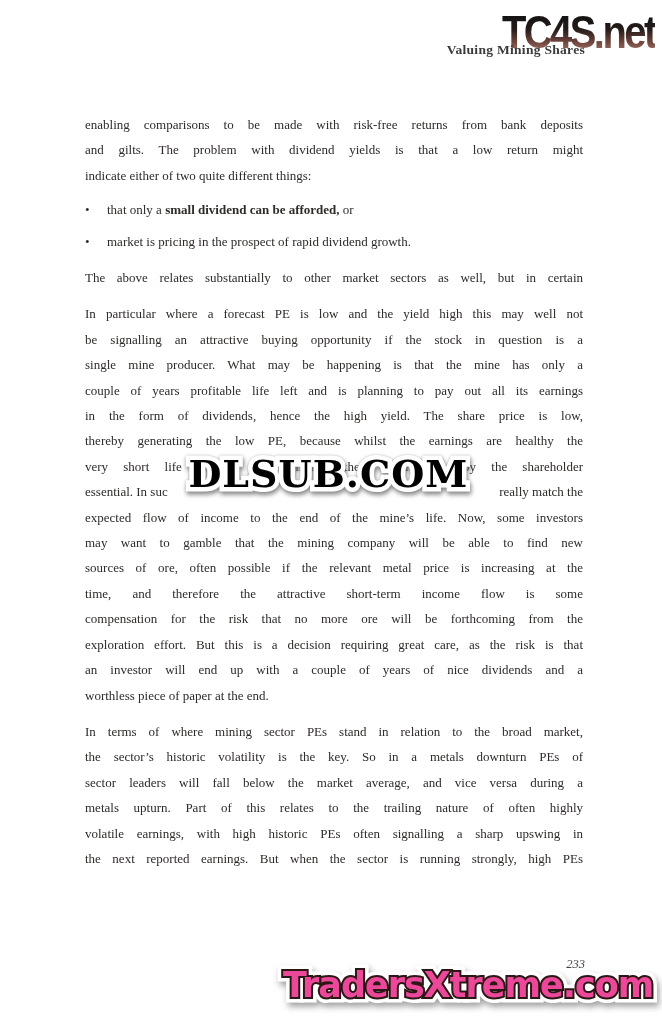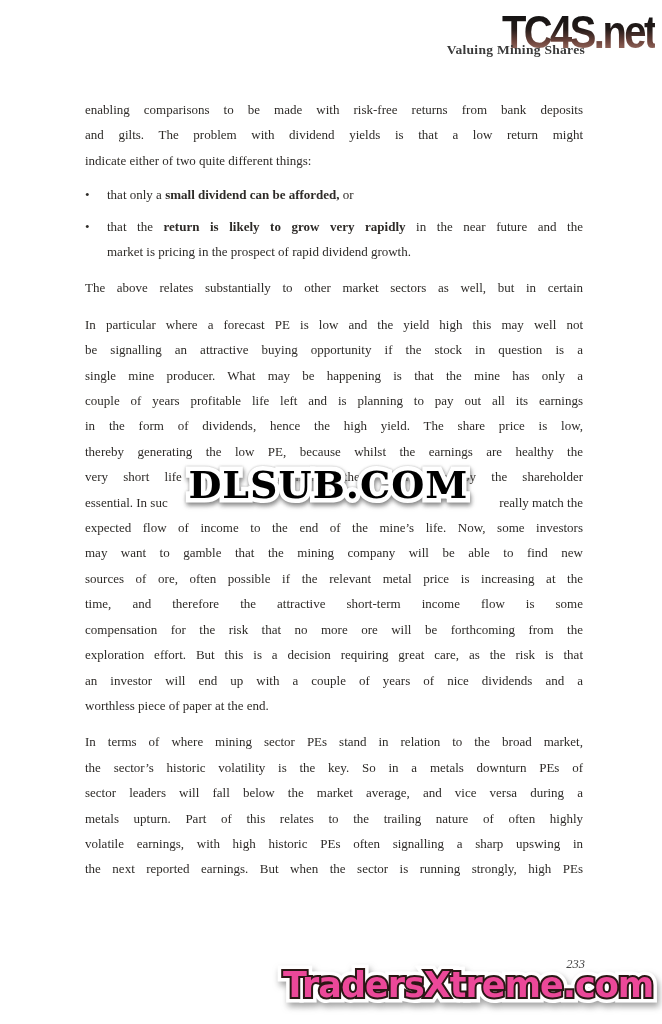--- a/index.html
+++ b/index.html
@@ -63,7 +63,7 @@
     text-align-last: justify;
   }
   .para-last { text-align: left; }
-  .mb9  { margin-bottom: 9px; }
+  .mb9  { margin-bottom: 9px; margin-top: 15px; }
   .mb11 { margin-bottom: 11px; }
 
   .bullet-list { margin-bottom: 11px; }

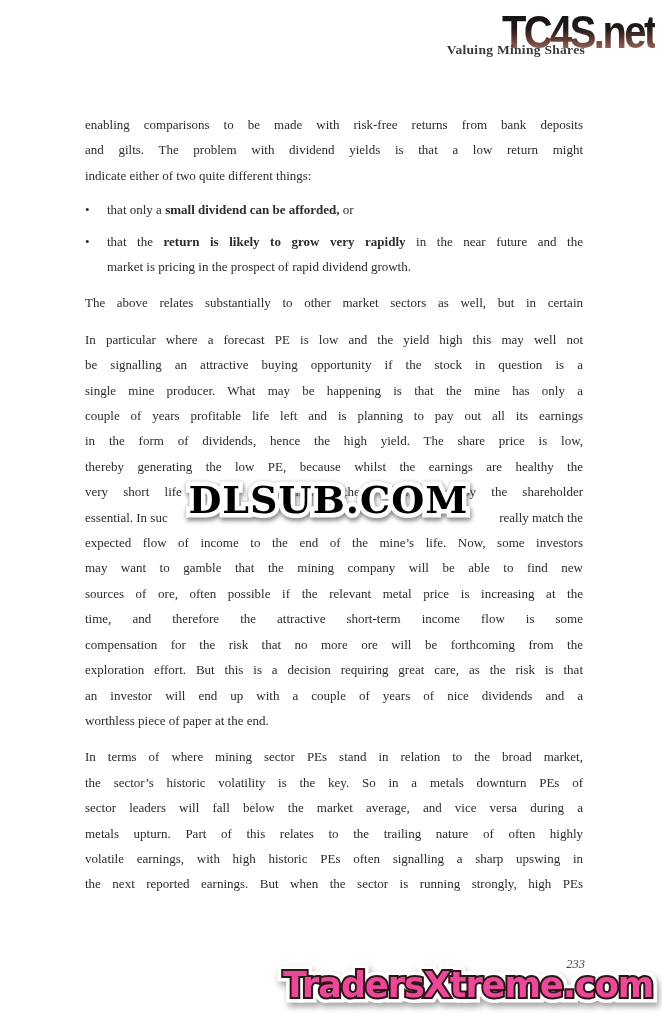--- a/index.html
+++ b/index.html
@@ -189,7 +189,6 @@
       <div class="bullet-item">
         <div class="bullet-marker">•</div>
         <div class="bullet-body">
-          <div class="jline"><span>that the </span><span class="b">return is likely to grow very rapidly</span><span> in the near future and the</span></div>
           <div class="para-last">market is pricing in the prospect of rapid dividend growth.</div>
         </div>
       </div>

